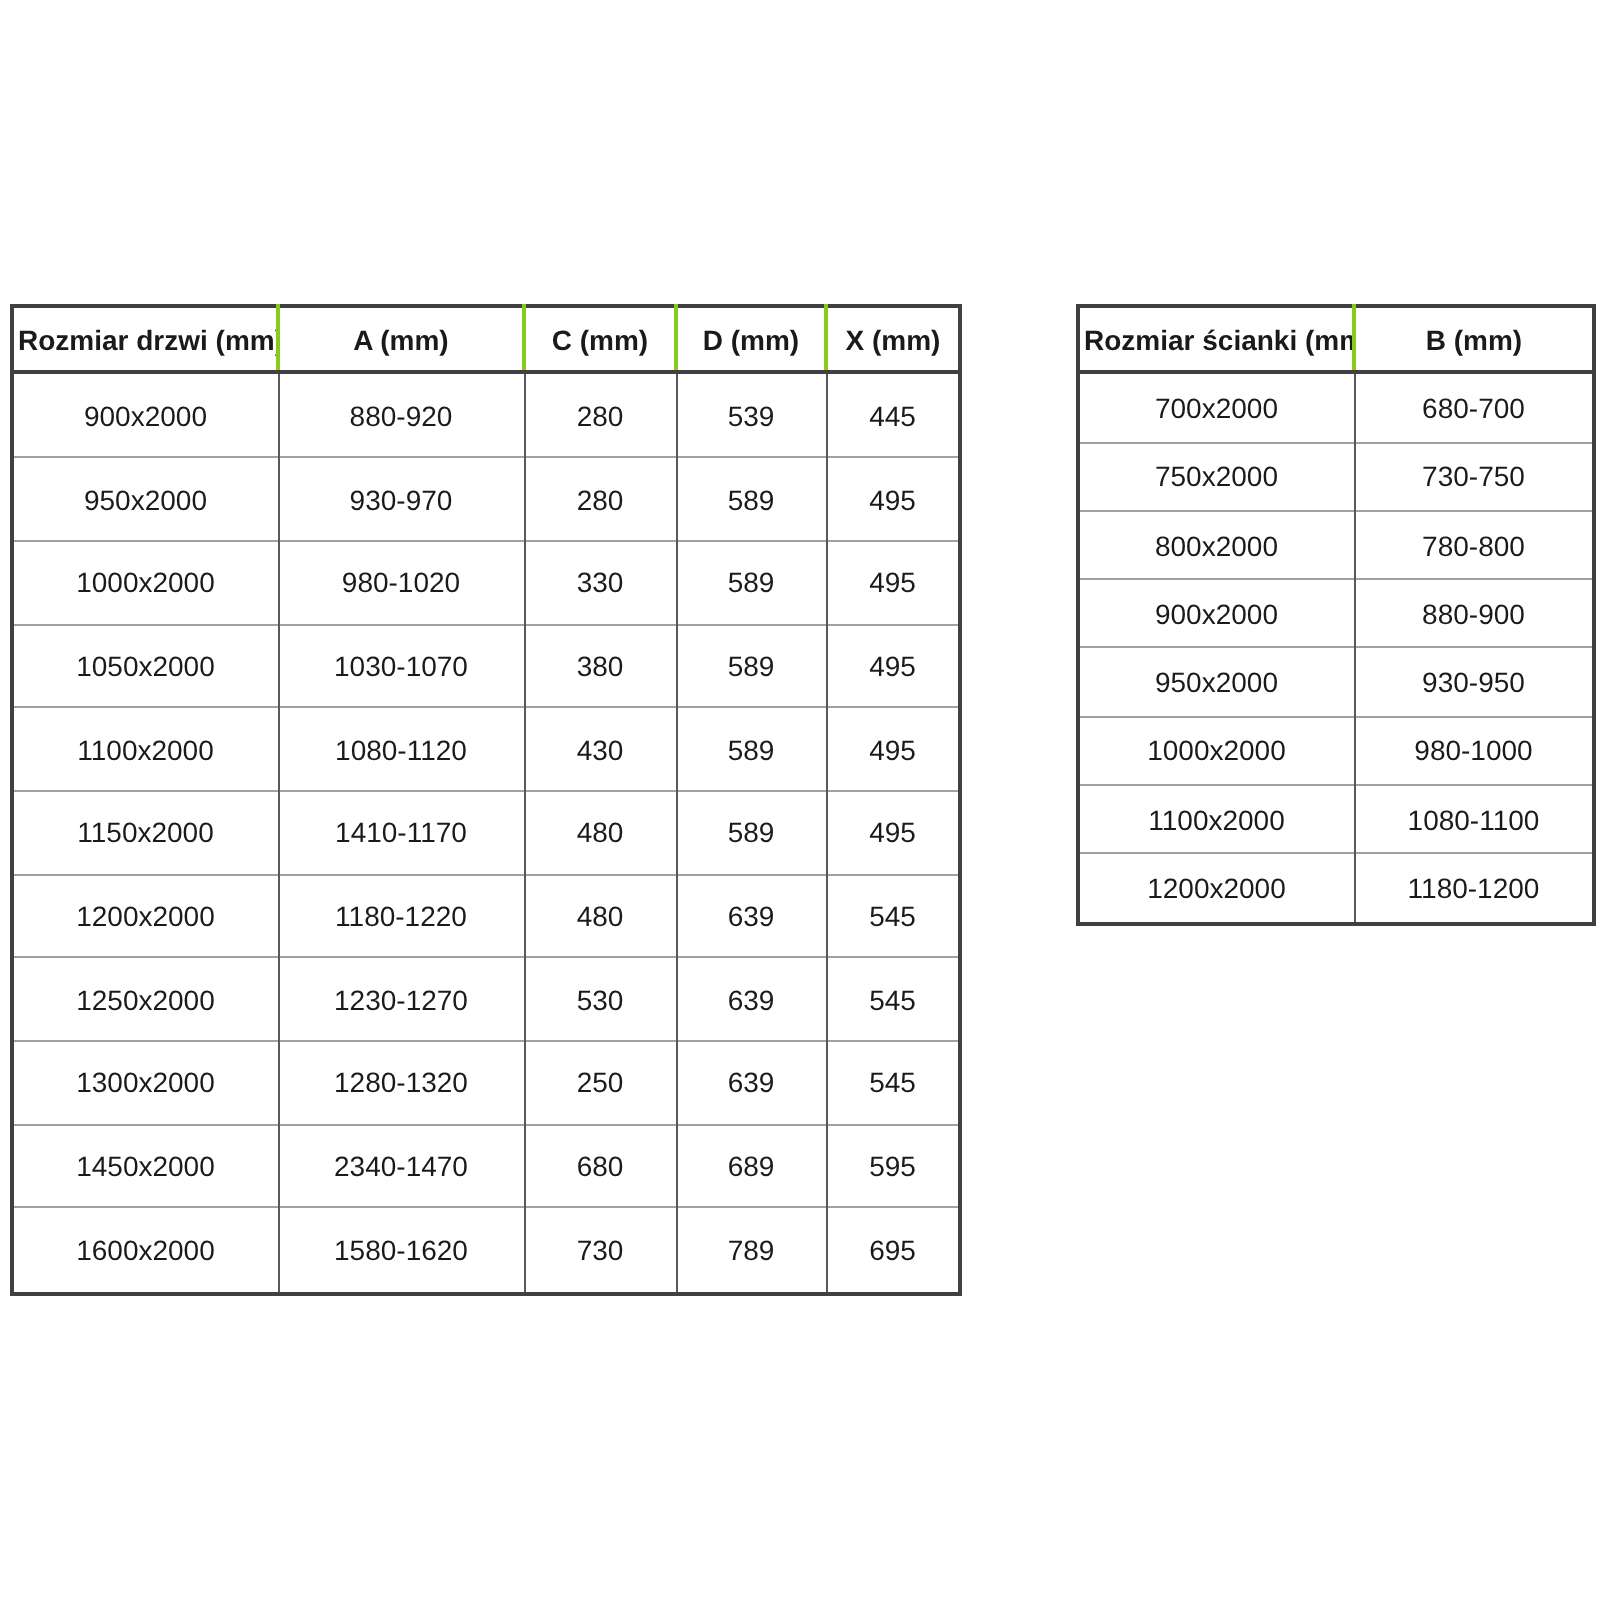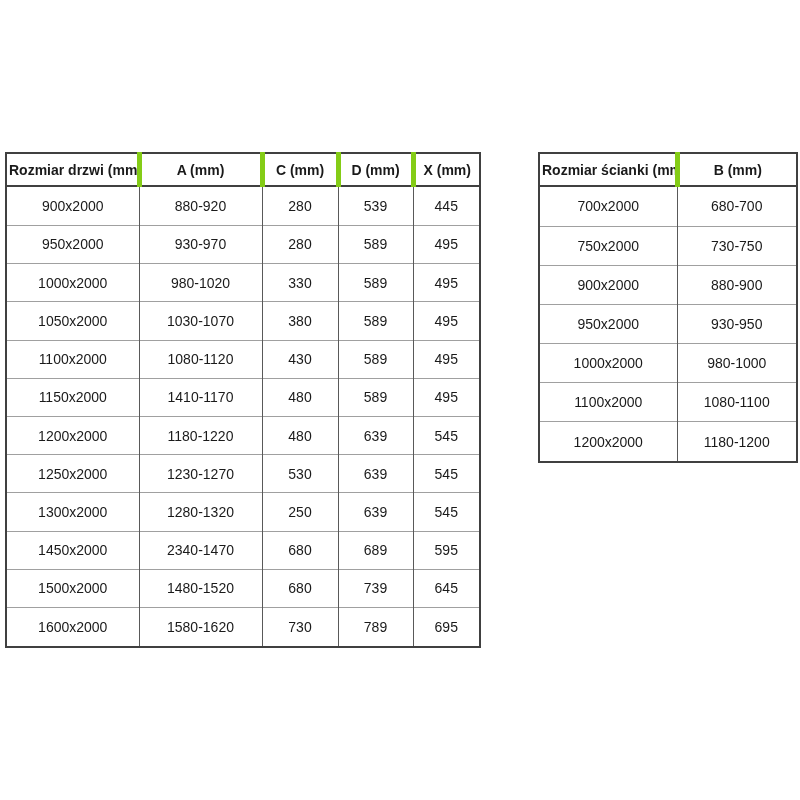--- a/index.html
+++ b/index.html
@@ -40,7 +40,7 @@
     font-weight: bold;
     height: 33px;
     border-bottom: 2px solid #404040;
-    border-left: 5px solid #84cc16;
+    border-left: 2px solid #84cc16;
   }
   td {
     font-size: 14px;

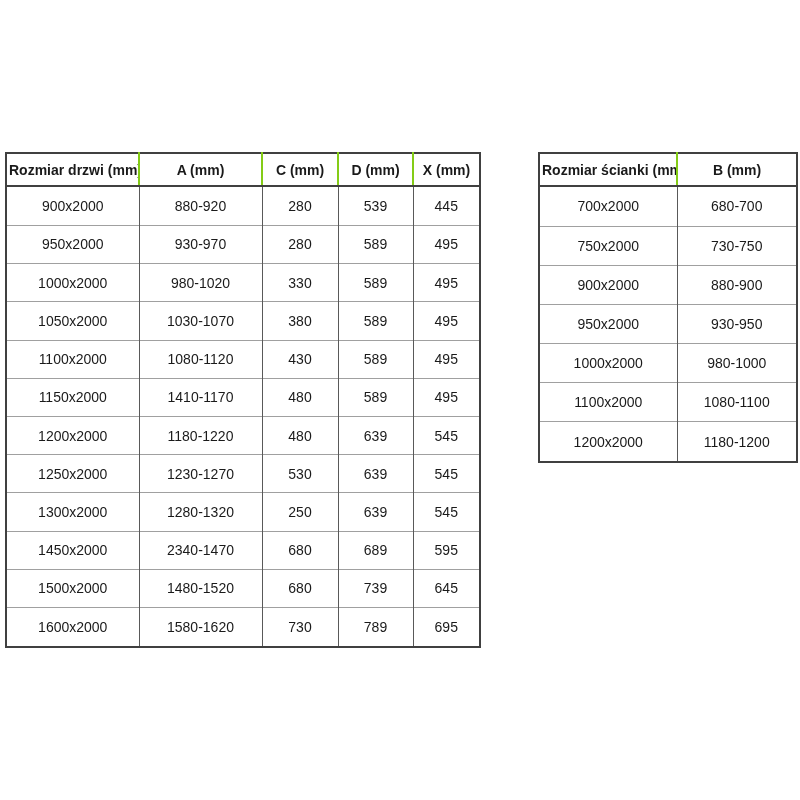--- a/index.html
+++ b/index.html
@@ -182,6 +182,10 @@
             <td>730-750</td>
           </tr>
           <tr>
+            <td>800x2000</td>
+            <td>780-800</td>
+          </tr>
+          <tr>
             <td>900x2000</td>
             <td>880-900</td>
           </tr>

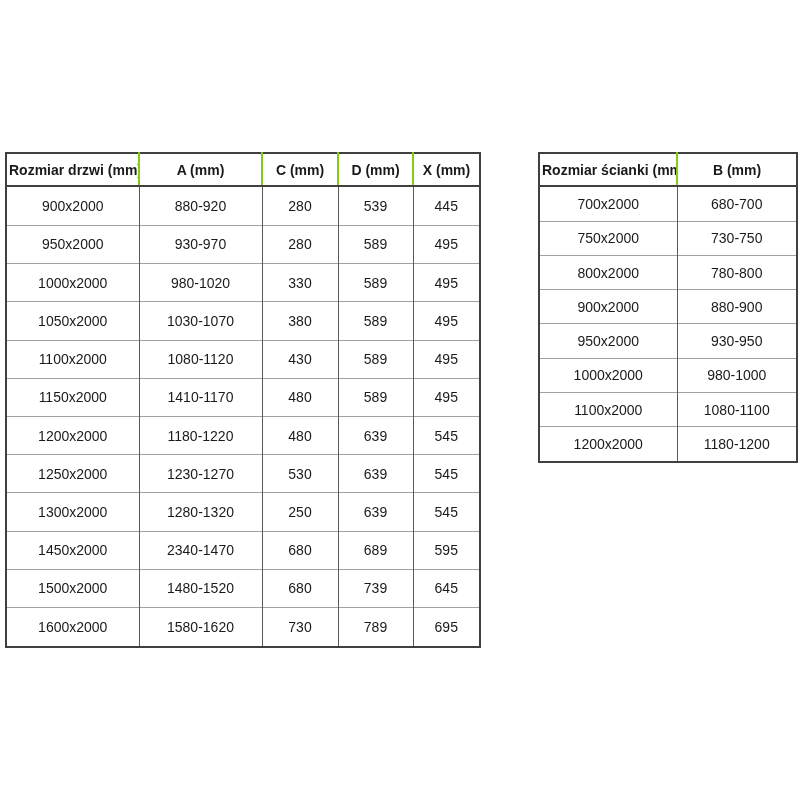--- a/index.html
+++ b/index.html
@@ -144,13 +144,6 @@
             <td>595</td>
           </tr>
           <tr>
-            <td>1500x2000</td>
-            <td>1480-1520</td>
-            <td>680</td>
-            <td>739</td>
-            <td>645</td>
-          </tr>
-          <tr>
             <td>1600x2000</td>
             <td>1580-1620</td>
             <td>730</td>

